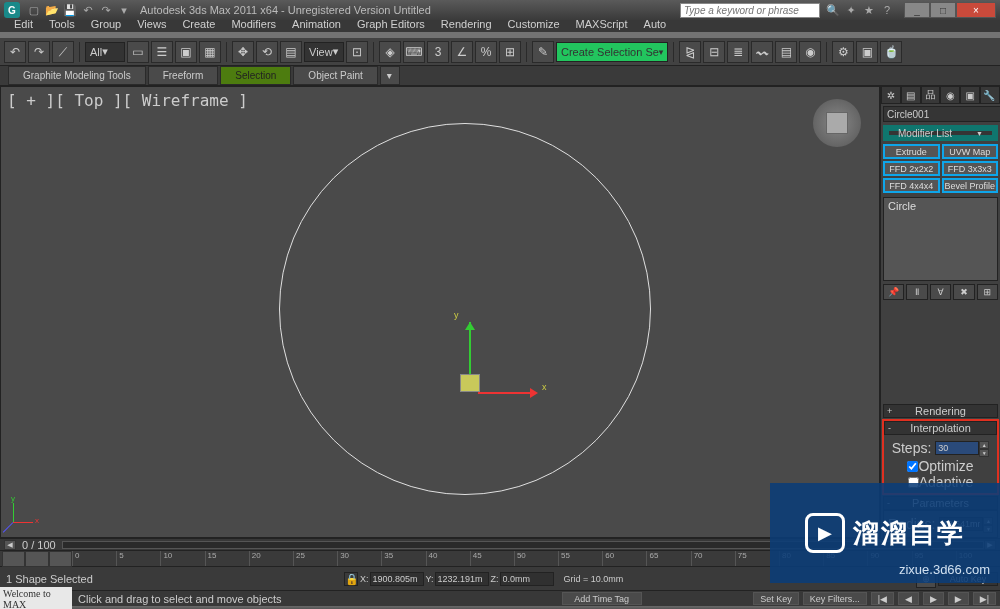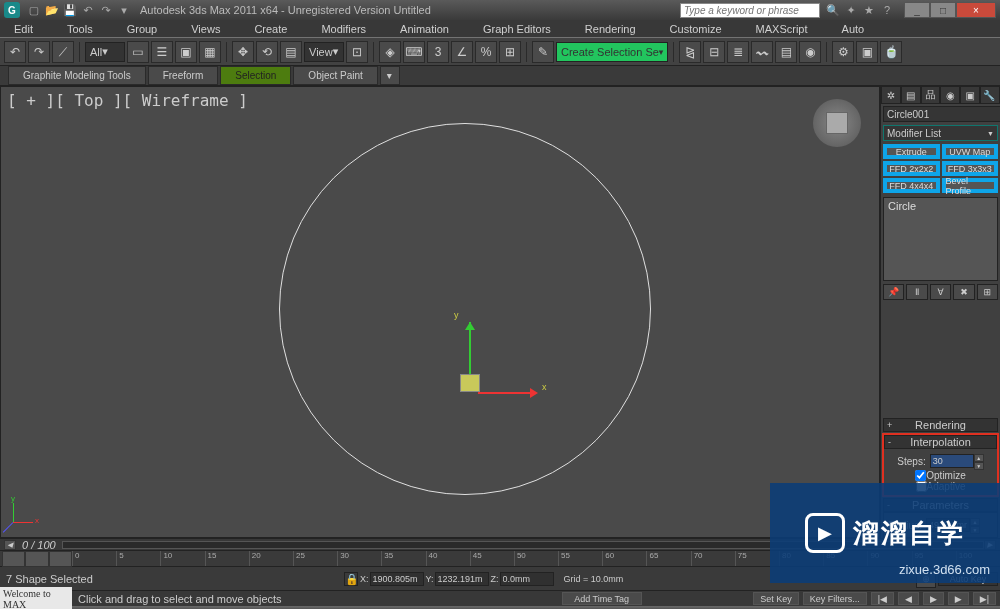--- a/index.html
+++ b/index.html
@@ -19,7 +19,7 @@
 .titlebar .win-btn.close { background:#c94a3b; color:#fff; width:40px; }
 
 
-.menubar { height:18px; background:#383838; display:flex; align-items:flex-end; padding:0 6px; gap:18px; border-bottom:1px solid #737373; }
+.menubar { height:18px; background:#383838; display:flex; align-items:flex-end; padding:0 6px; gap:0; border-bottom:6px solid #737373; }
 .menubar span { color:#d0d0d0; padding:2px 8px; cursor:default; }
 
 

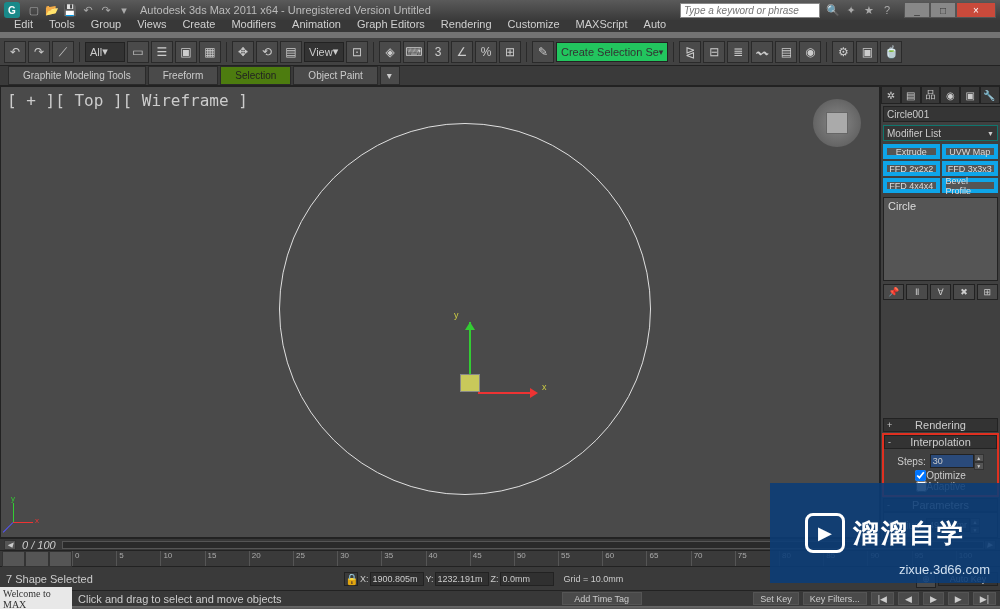--- a/index.html
+++ b/index.html
@@ -63,7 +63,7 @@
 .cmd-tab { flex:1; border:1px solid #222; display:flex; align-items:center; justify-content:center; color:#ccc; font-size:10px; }
 .cmd-obj-name { height:16px; margin:2px; display:flex; }
 .cmd-obj-name input { flex:1; background:#353535; border:1px solid #222; color:#ccc; padding:0 3px; font-size:10px; }
-.cmd-mod-list { height:16px; margin:1px 2px; background:#353535; border:1px solid #0f766e; color:#ccc; padding:0 3px; font-size:10px; display:flex; align-items:center; }
+.cmd-mod-list { height:16px; margin:1px 2px; background:#353535; border:6px solid #0f766e; color:#ccc; padding:0 9px; font-size:10px; display:flex; align-items:center; }
 .cmd-mod-list::after { content:'▼'; margin-left:auto; font-size:7px; }
 .cmd-mod-btns { display:flex; flex-wrap:wrap; gap:2px; margin:2px; }
 .cmd-mod-btn { flex:1 0 48%; height:15px; background:#555; border:4px solid #0ea5e9; color:#ddd; font-size:9px; display:flex; align-items:center; justify-content:center; }

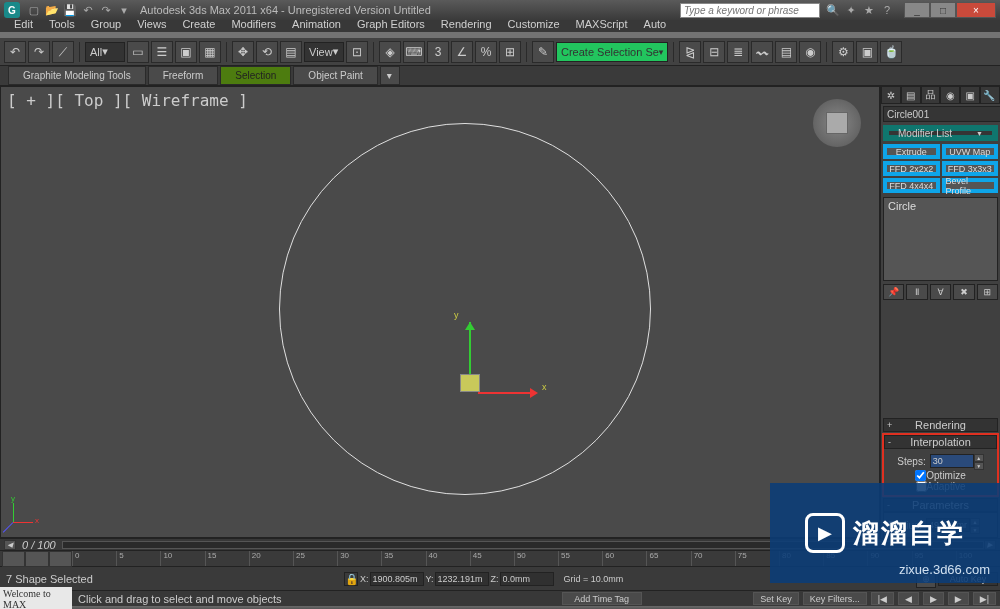--- a/index.html
+++ b/index.html
@@ -66,7 +66,7 @@
 .cmd-mod-list { height:16px; margin:1px 2px; background:#353535; border:6px solid #0f766e; color:#ccc; padding:0 9px; font-size:10px; display:flex; align-items:center; }
 .cmd-mod-list::after { content:'▼'; margin-left:auto; font-size:7px; }
 .cmd-mod-btns { display:flex; flex-wrap:wrap; gap:2px; margin:2px; }
-.cmd-mod-btn { flex:1 0 48%; height:15px; background:#555; border:4px solid #0ea5e9; color:#ddd; font-size:9px; display:flex; align-items:center; justify-content:center; }
+.cmd-mod-btn { flex:1 0 48%; height:15px; background:#555; border:2px solid #0ea5e9; color:#ddd; font-size:9px; display:flex; align-items:center; justify-content:center; }
 .cmd-stack { height:84px; margin:2px; background:#555; border:1px solid #222; color:#ddd; padding:2px 4px; font-size:10px; }
 .cmd-stack-tools { height:16px; margin:1px 2px; display:flex; gap:2px; }
 .cmd-stack-tools span { flex:1; background:#4a4a4a; border:1px solid #222; display:flex; align-items:center; justify-content:center; color:#ccc; font-size:9px; }

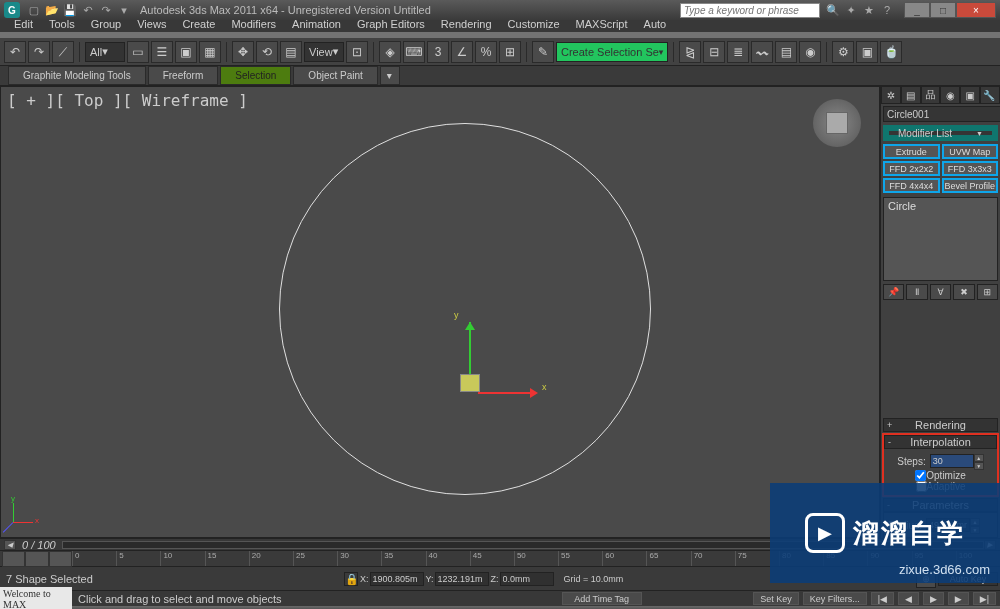--- a/index.html
+++ b/index.html
@@ -75,7 +75,7 @@
 .rollout-hdr .tog { position:absolute; left:3px; font-size:9px; }
 .rollout-body { border:1px solid #222; margin:0 2px; padding:3px 4px; color:#ccc; font-size:10px; }
 .rollout-body .row { display:flex; align-items:center; margin:2px 0; gap:4px; }
-.rollout-body label { font-size:10px; }
+.rollout-body label { font-size:14px; }
 .rollout-body .spinner { display:flex; height:14px; }
 .rollout-body .spinner input { width:44px; background:#303030; border:1px solid #222; color:#ccc; font-size:9px; padding:0 2px; }
 .rollout-body .spinner input.sel { background:#2a4a7a; }

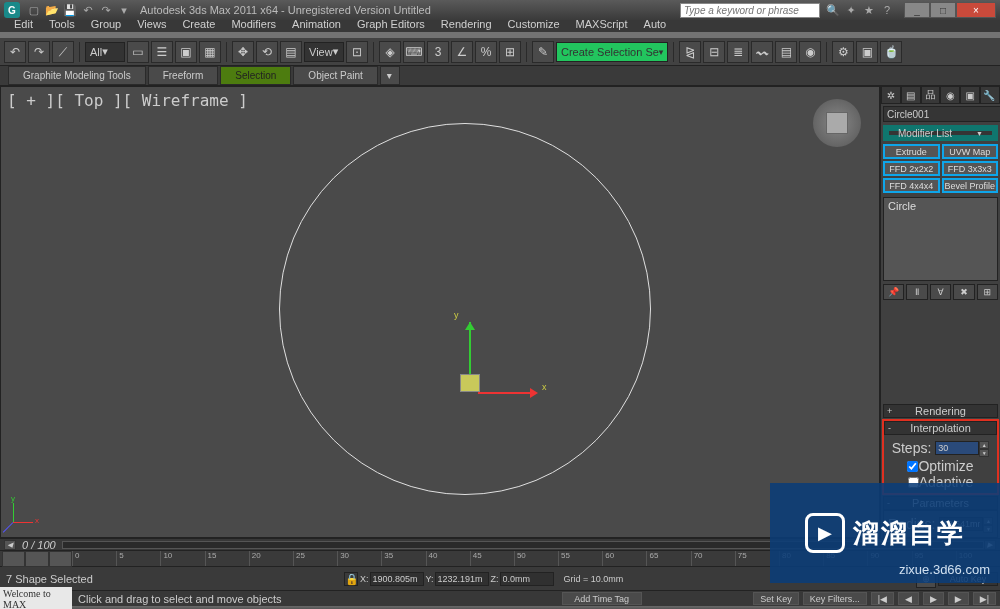--- a/index.html
+++ b/index.html
@@ -86,7 +86,7 @@
 
 
 .below-vp { background:#383838; }
-.hscroll { height:12px; display:flex; align-items:center; padding:0 4px; color:#ccc; font-size:9px; border-top:1px solid #222;font-style:italic; }
+.hscroll { height:12px; display:flex; align-items:center; padding:0 4px; color:#ccc; font-size:9px; border-top:1px solid #222; }
 .hscroll .arrow-btn { width:12px; height:10px; background:#555; border:1px solid #333; display:flex; align-items:center; justify-content:center; font-size:7px; }
 .hscroll .frame-ind { margin:0 6px; }
 .timeline { height:16px; background:#3a3a3a; position:relative; border-top:1px solid #222; }

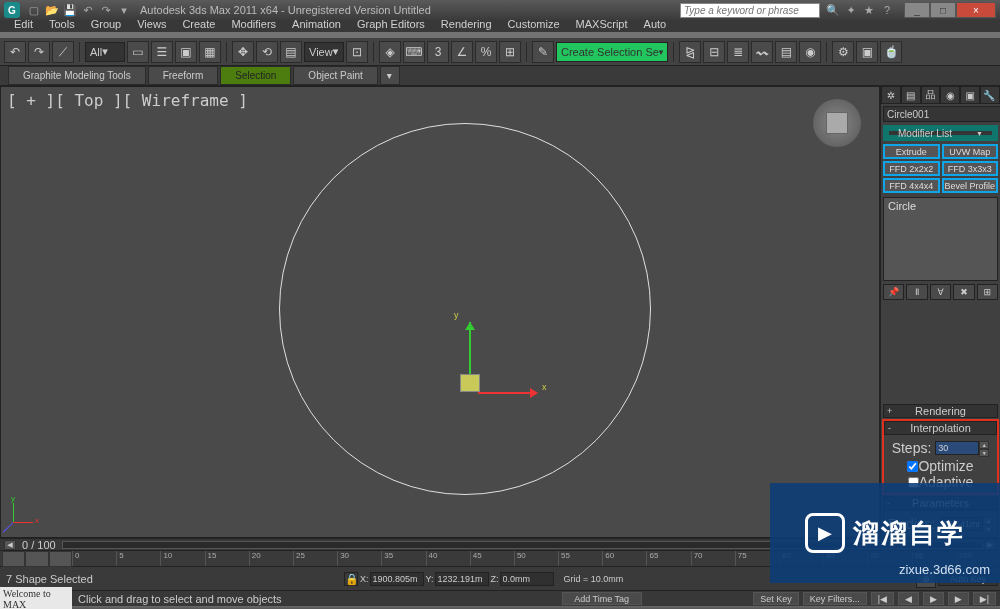--- a/index.html
+++ b/index.html
@@ -356,7 +356,7 @@
       </div>
   </div>
   <div class="statusbar">
-    <div class="sel-info">7 Shape Selected</div>
+    <div class="sel-info">1 Shape Selected</div>
     <div class="lock">🔒</div>
     <div class="coord">
         <label>X:</label>

